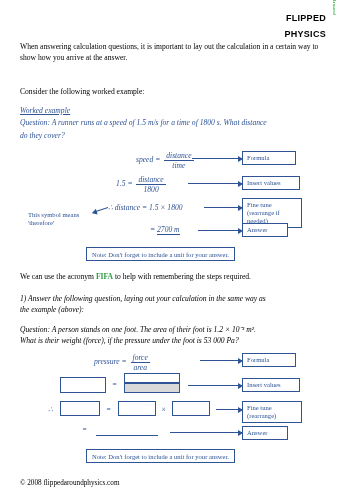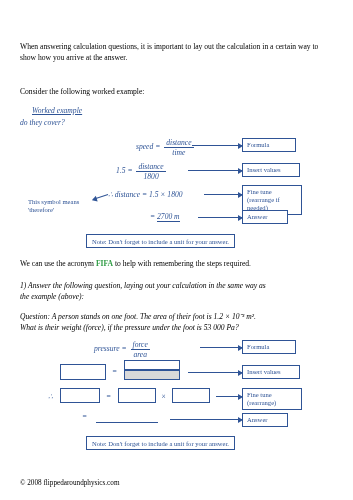--- a/index.html
+++ b/index.html
@@ -199,6 +199,13 @@
 
 <div class="page">
 
+  <div class="logo">
+    <div class="logo-wrap">
+      <div class="logo-top">FLIPPED</div>
+      <div class="logo-bottom">PHYSICS</div>
+      <div class="logo-side">Around</div>
+    </div>
+  </div>
 
 
   <p class="body">When answering calculation questions, it is important to lay out the calculation in a certain way to show how you arrive at the answer.</p>

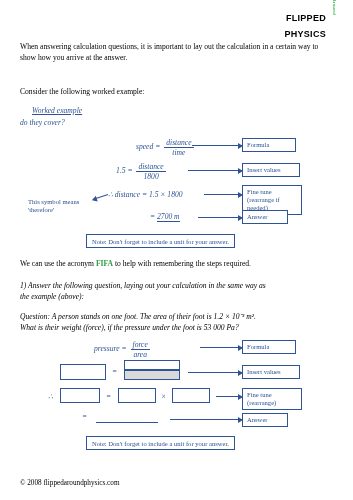--- a/index.html
+++ b/index.html
@@ -79,7 +79,7 @@
     font-style: italic;
     font-size: 7.6px;
     text-decoration: underline;
-    margin: 9px 0 0 12px;
+    margin: 9px 0 0 0;
   }
   .q-line {
     color: #2f5496;

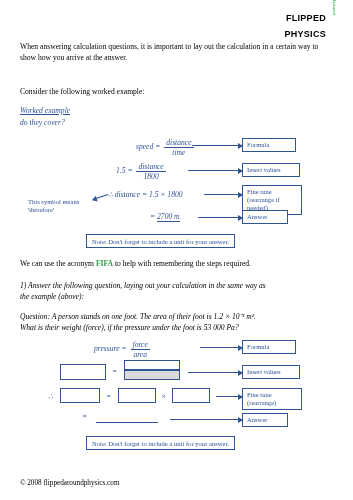--- a/index.html
+++ b/index.html
@@ -212,6 +212,7 @@
   <p class="body">Consider the following worked example:</p>
 
   <p class="worked">Worked example</p>
+  <p class="q-line">Question: A runner runs at a speed of 1.5 m/s for a time of 1800 s. What distance</p>
   <p class="q-line">do they cover?</p>
 
   <div class="diagram">

